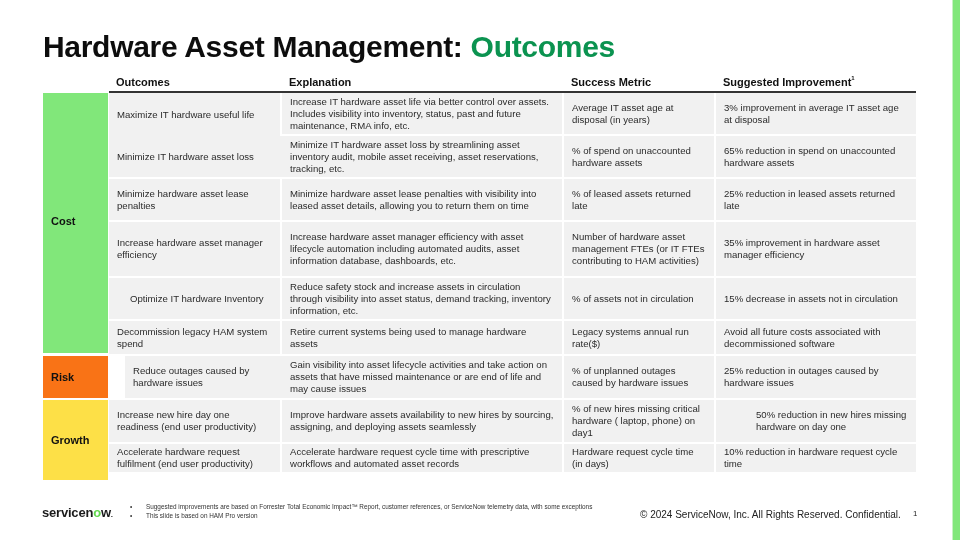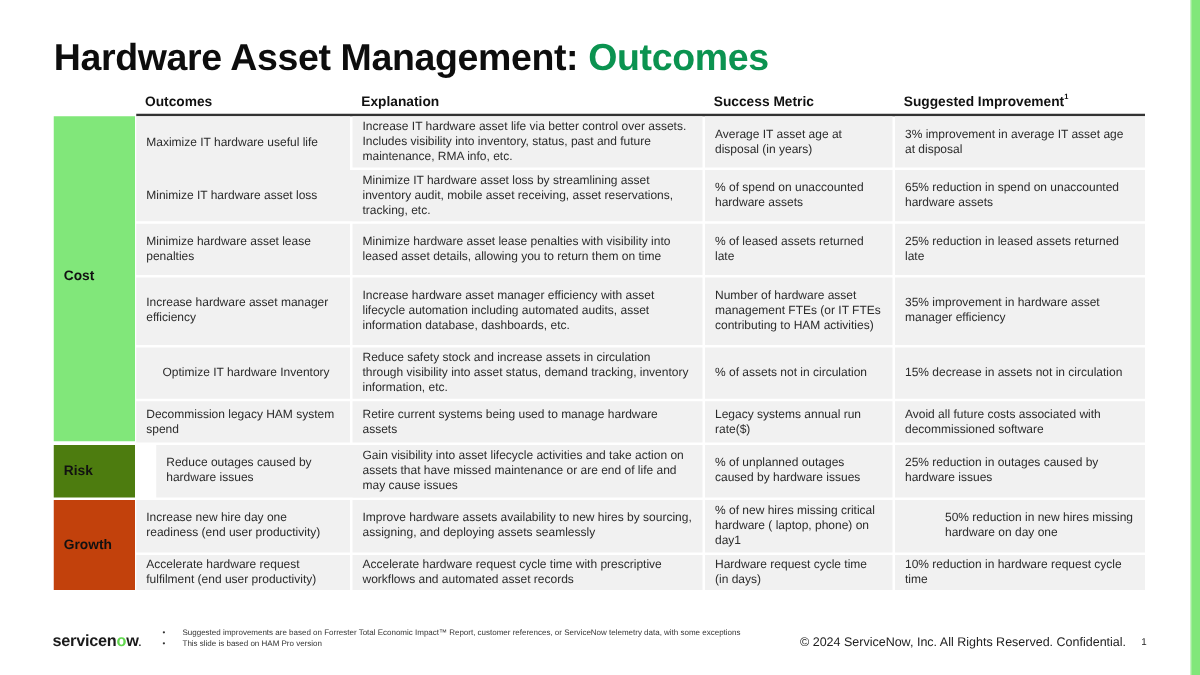--- a/index.html
+++ b/index.html
@@ -38,7 +38,7 @@
 <div class="cat" style="top:93px;height:260px;background:#81e77a;">
     <span style="position:relative;top:-2px;">Cost</span>
   </div>
-<div class="cat" style="top:356px;height:42px;background:#4d7c0f;">
+<div class="cat" style="top:356px;height:42px;background:#f97316;">
     <span>Risk</span>
   </div>
 <div class="cat" style="top:400px;height:72px;background:#c2410c;">

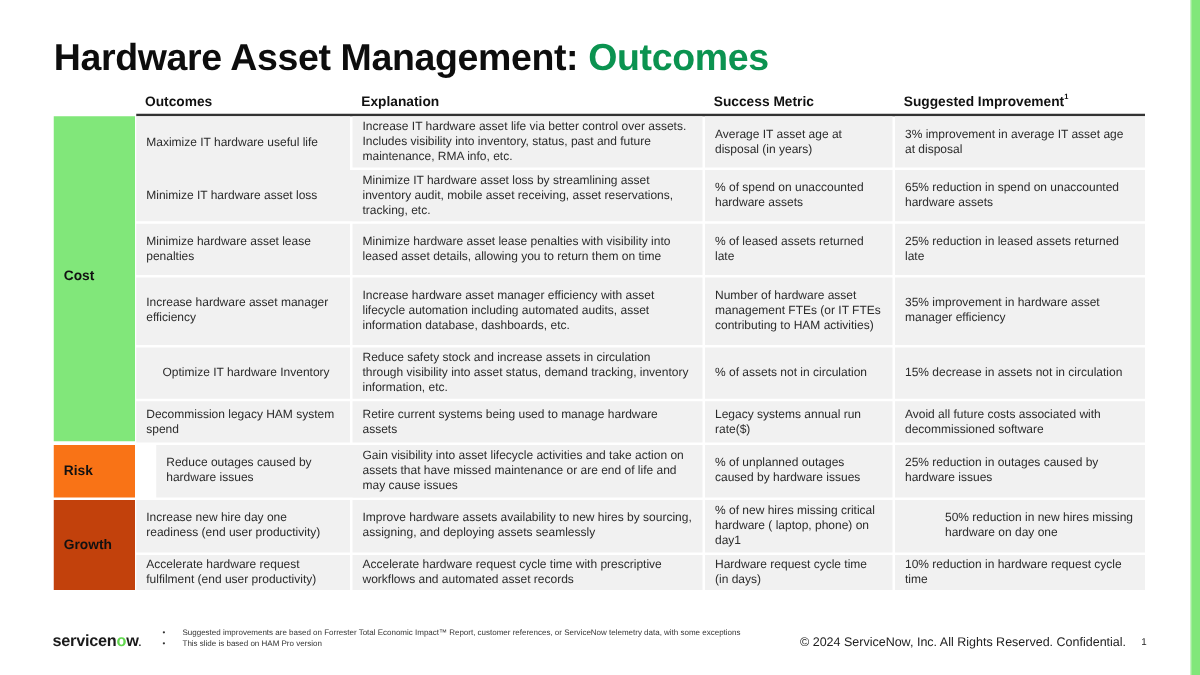--- a/index.html
+++ b/index.html
@@ -41,7 +41,7 @@
 <div class="cat" style="top:356px;height:42px;background:#f97316;">
     <span>Risk</span>
   </div>
-<div class="cat" style="top:400px;height:72px;background:#c2410c;">
+<div class="cat" style="top:400px;height:80px;background:#fde047;">
     <span>Growth</span>
   </div>
 

